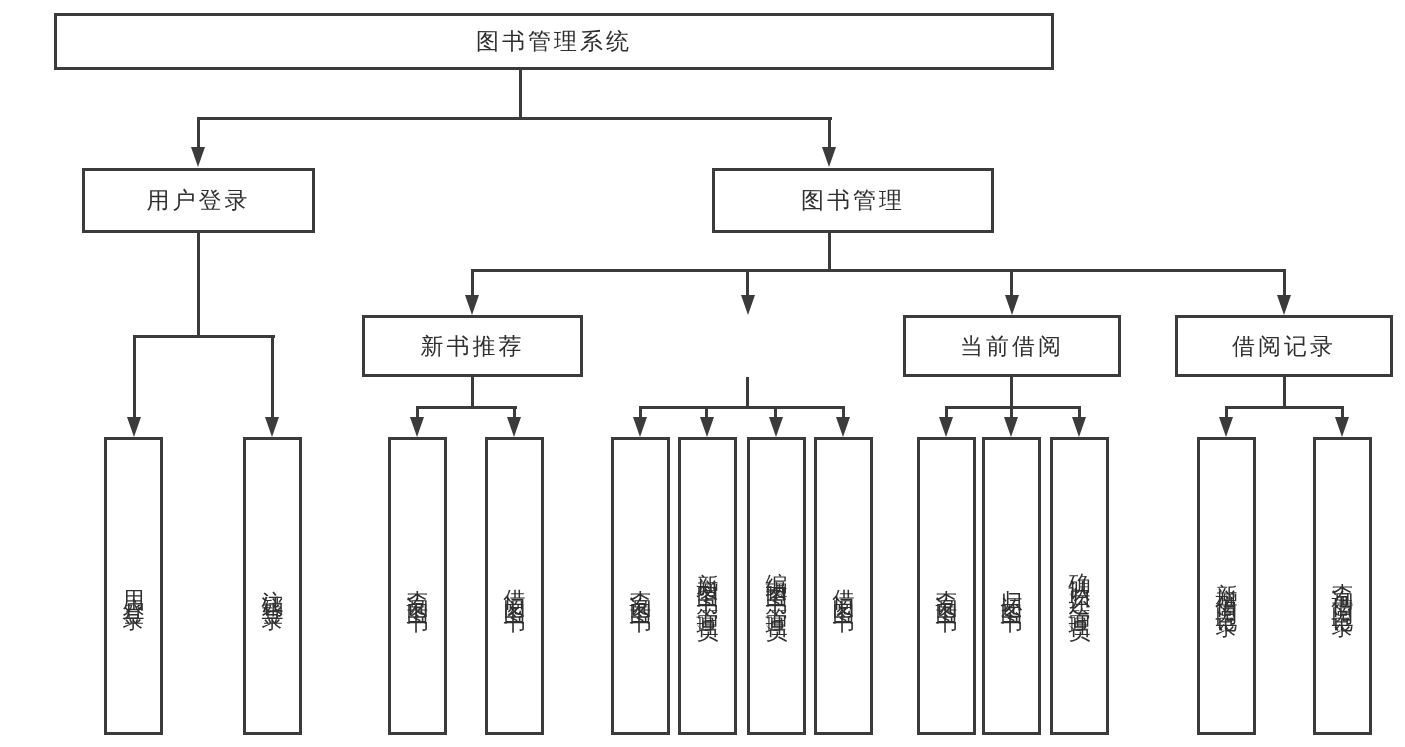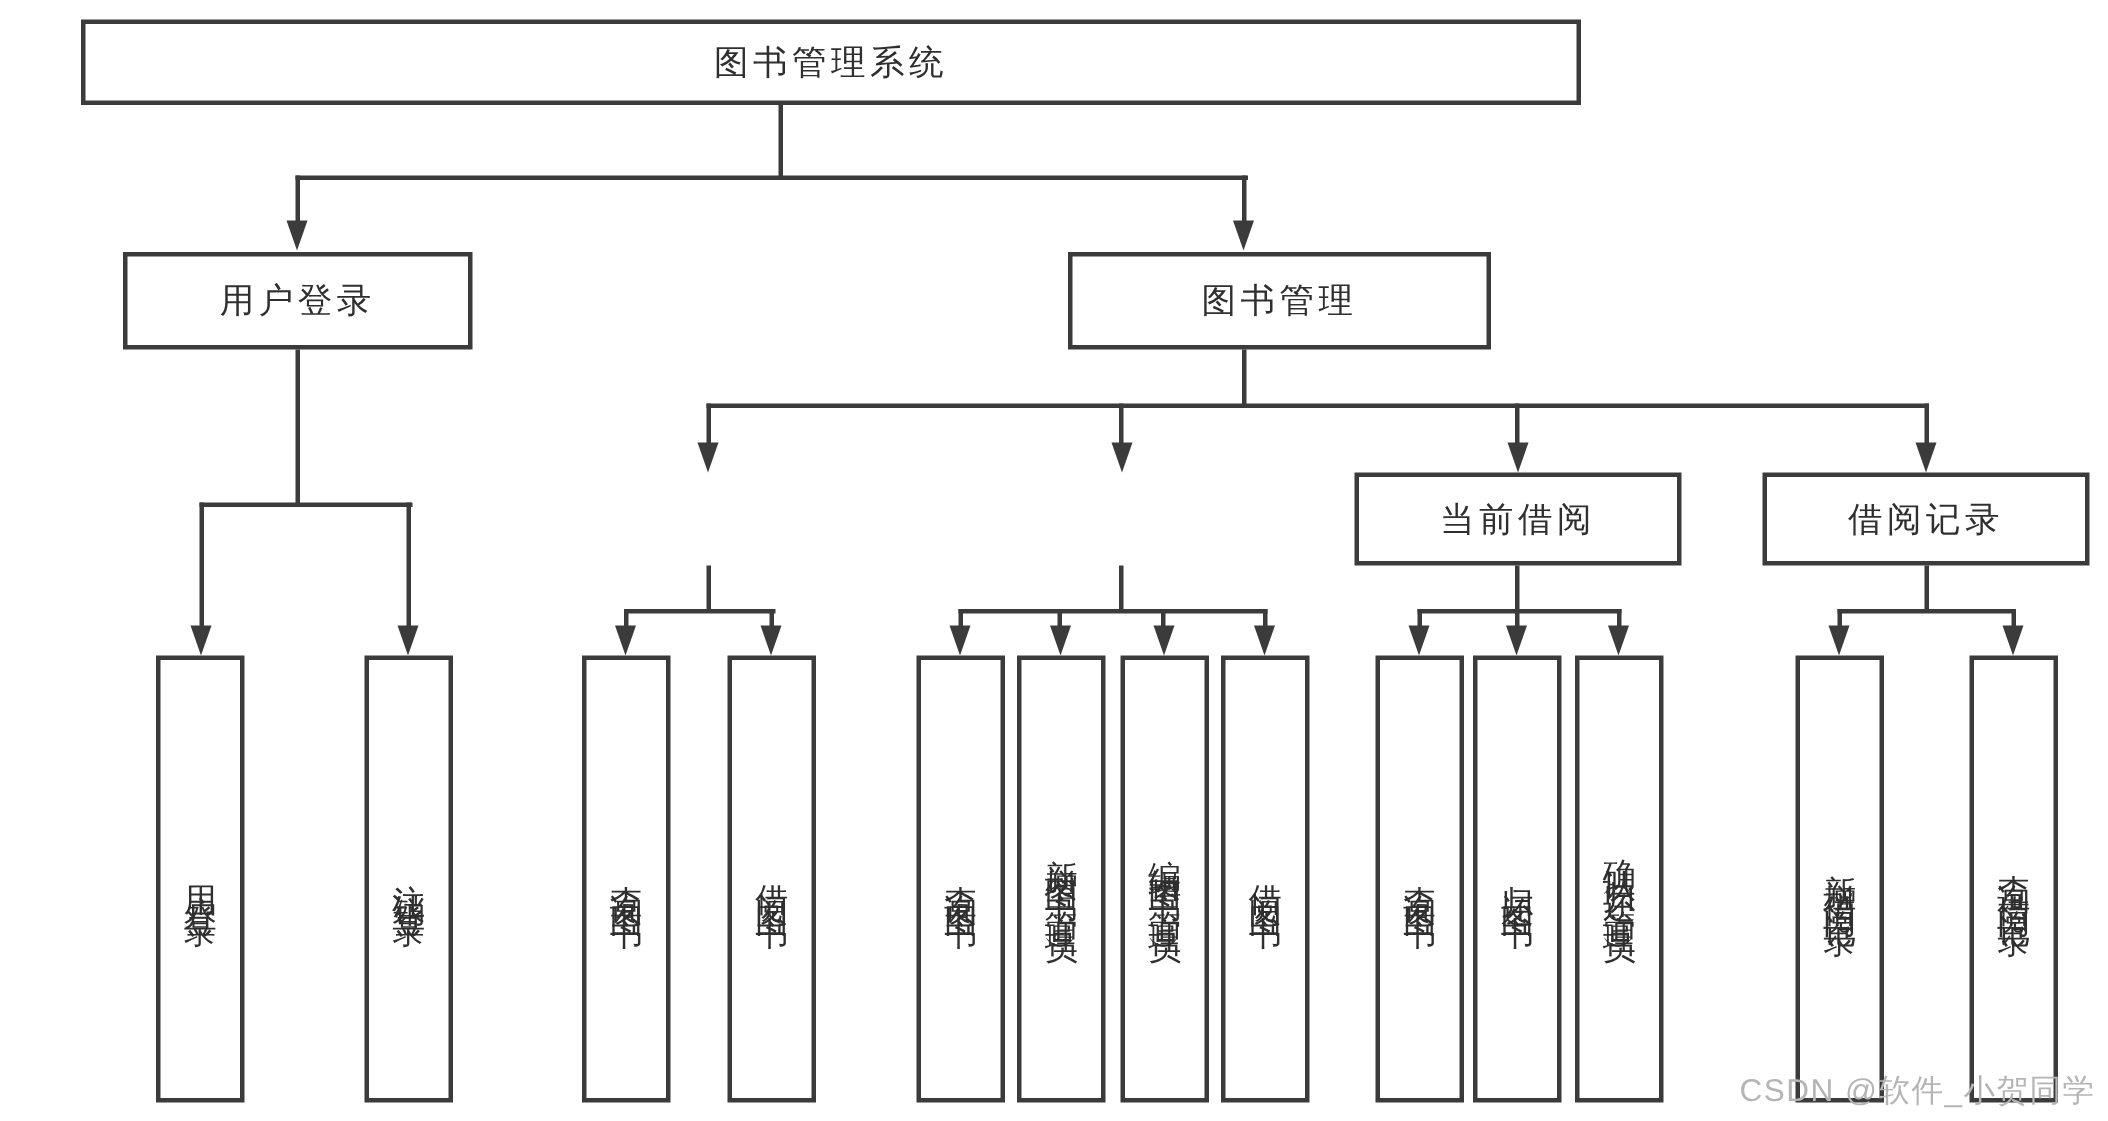--- a/index.html
+++ b/index.html
@@ -40,6 +40,7 @@
   <div class="hbox" style="left:82px; top:168px; width:233px; height:65px;">用户登录</div>
   <div class="hbox" style="left:712px; top:168px; width:282px; height:65px;">图书管理</div>
 
+  <div class="hbox" style="left:362px; top:315px; width:221px; height:62px;">新书推荐</div>
   <div class="hbox" style="left:903px; top:315px; width:218px; height:62px;">当前借阅</div>
   <div class="hbox" style="left:1175px; top:315px; width:218px; height:62px;text-align:center;">借阅记录</div>
 

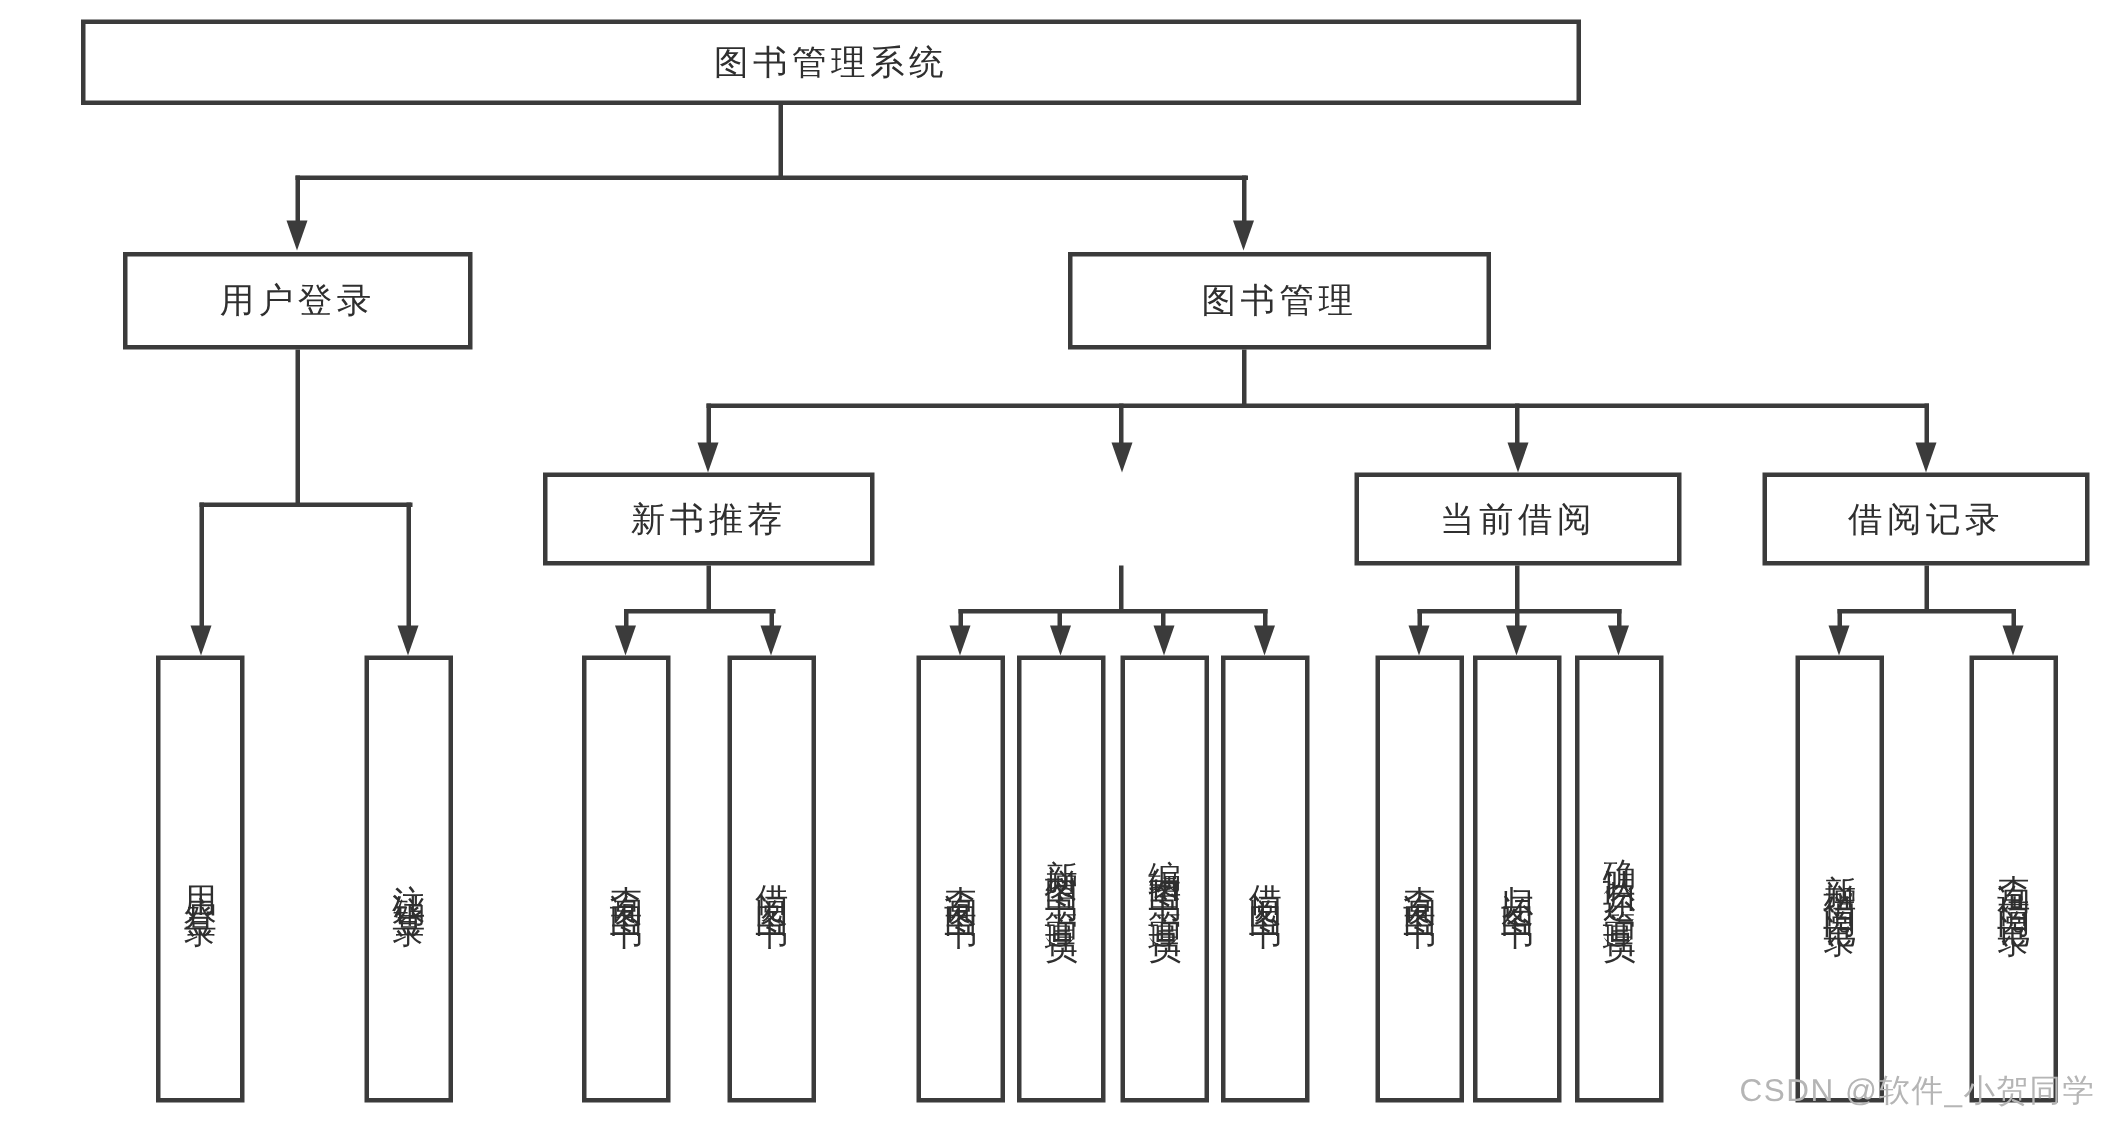--- a/index.html
+++ b/index.html
@@ -122,7 +122,6 @@
   <div class="ah" style="left:1219px; top:417px;"></div>
   <div class="ah" style="left:1335px; top:417px;"></div>
 
-  <div class="watermark">CSDN @软件_小贺同学</div>
 
 </div>
 

